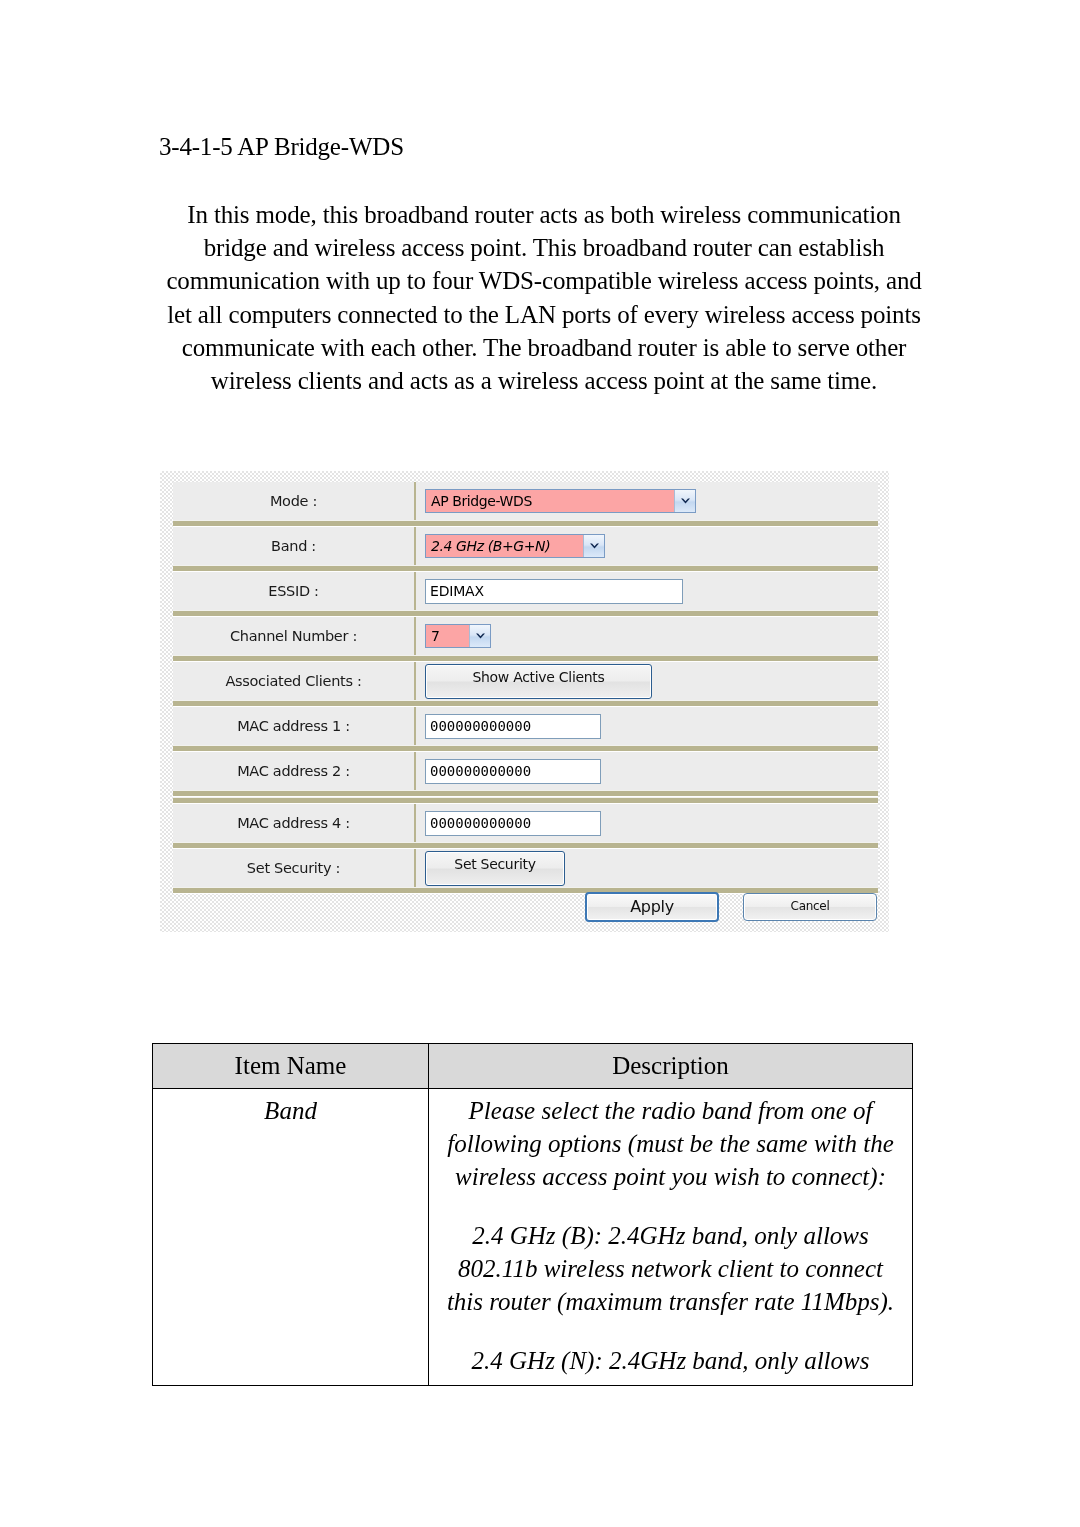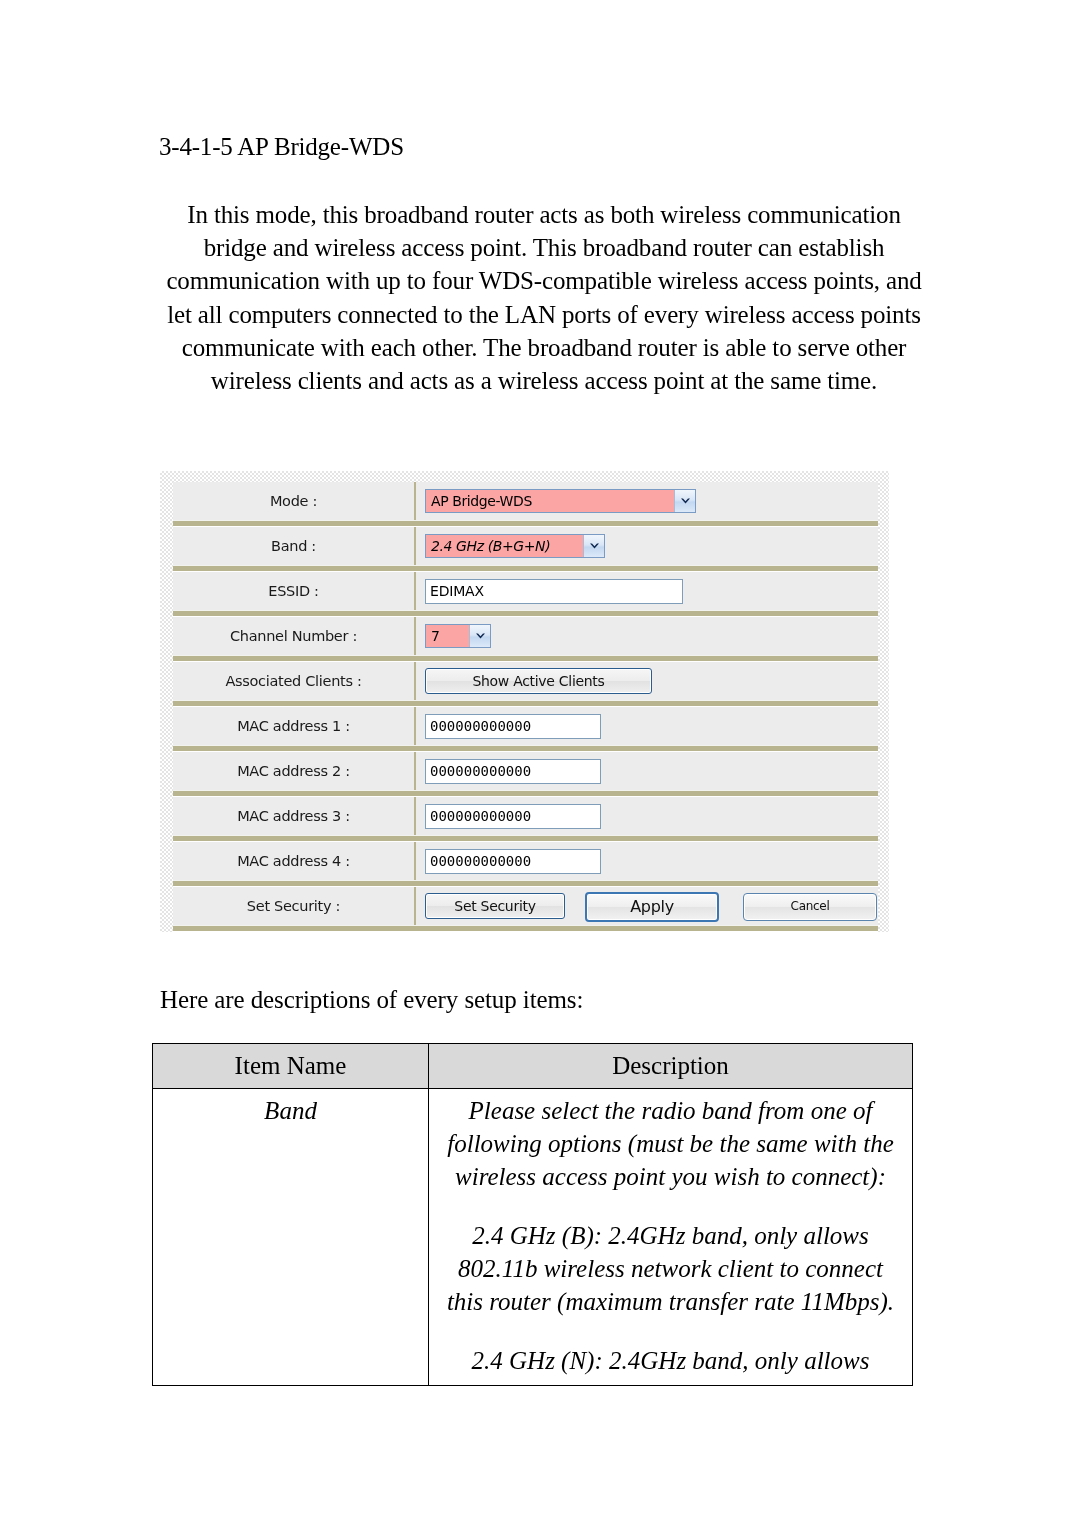--- a/index.html
+++ b/index.html
@@ -179,7 +179,7 @@
     box-sizing: border-box;
     display: inline-block;
     vertical-align: middle;
-    height: 26px;
+    height: 35px;
     line-height: 24px;
     padding: 0 12px;
     background: linear-gradient(to bottom, #f6f6f6 0%, #ededed 48%, #e2e2e2 52%, #efefef 100%);

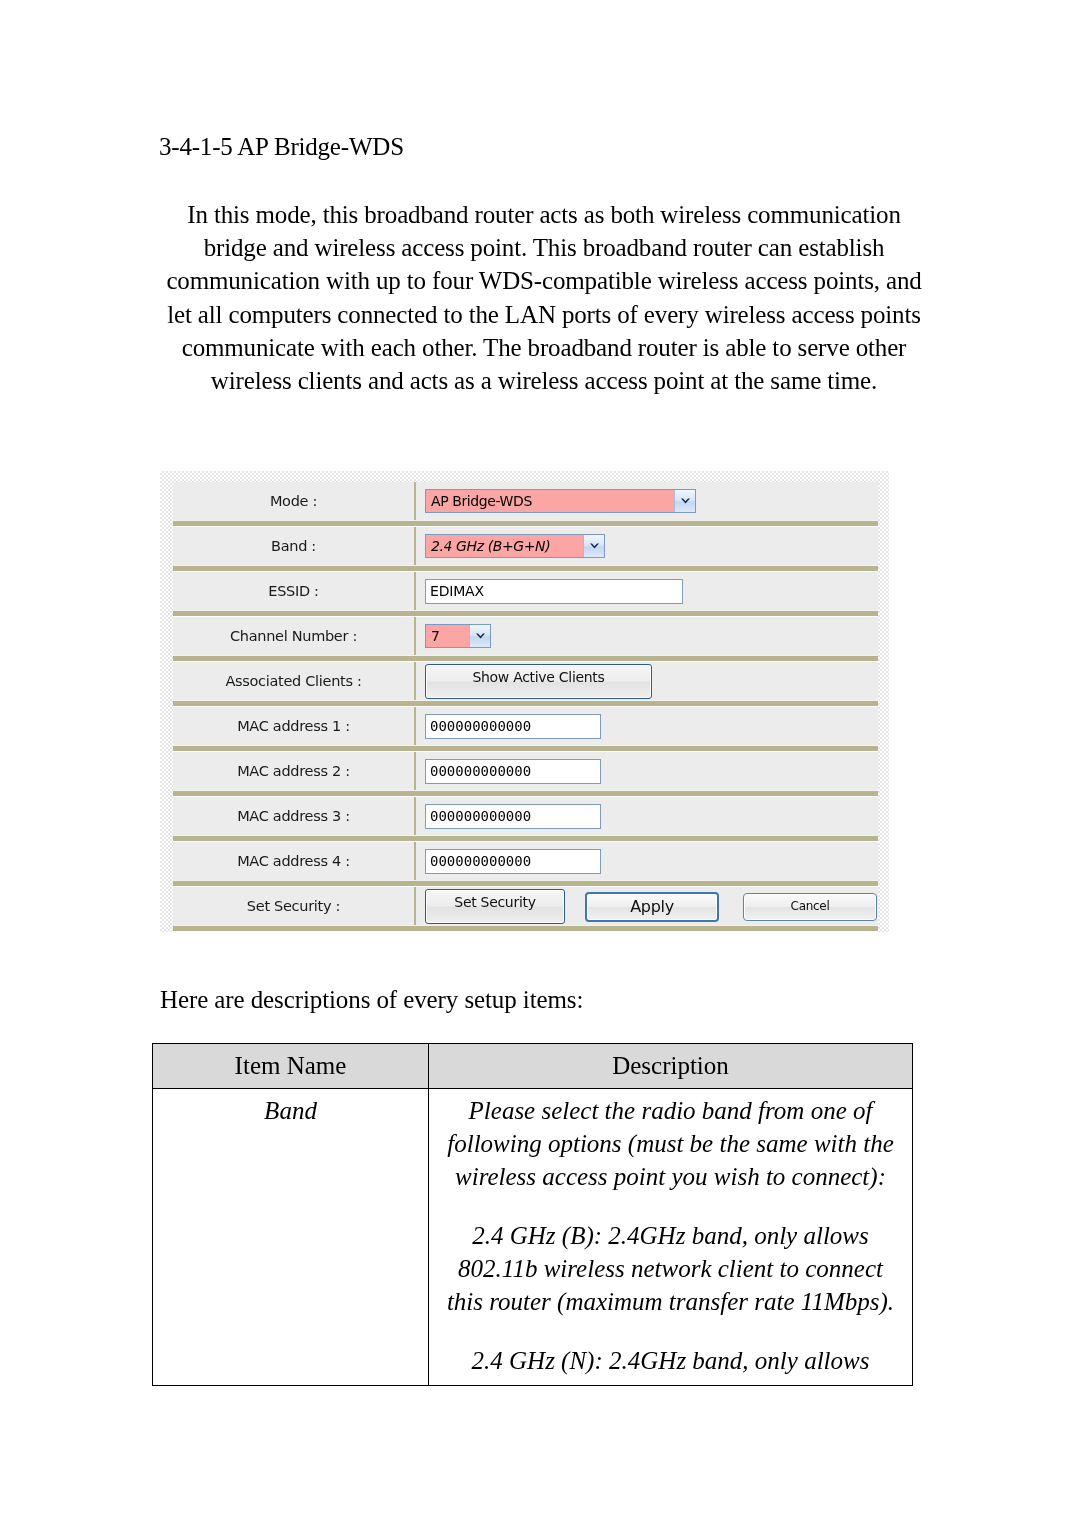--- a/index.html
+++ b/index.html
@@ -375,12 +375,6 @@
             <td class="row-sep" colspan="2"></td>
           </tr>
 
-        <tr class="form-row">
-          <td class="cell-label">MAC address 3 :</td>
-          <td class="cell-value">
-            <span class="txt txt-mac">000000000000</span>
-          </td>
-        </tr>
         <tr>
             <td class="row-sep" colspan="2"></td>
           </tr>

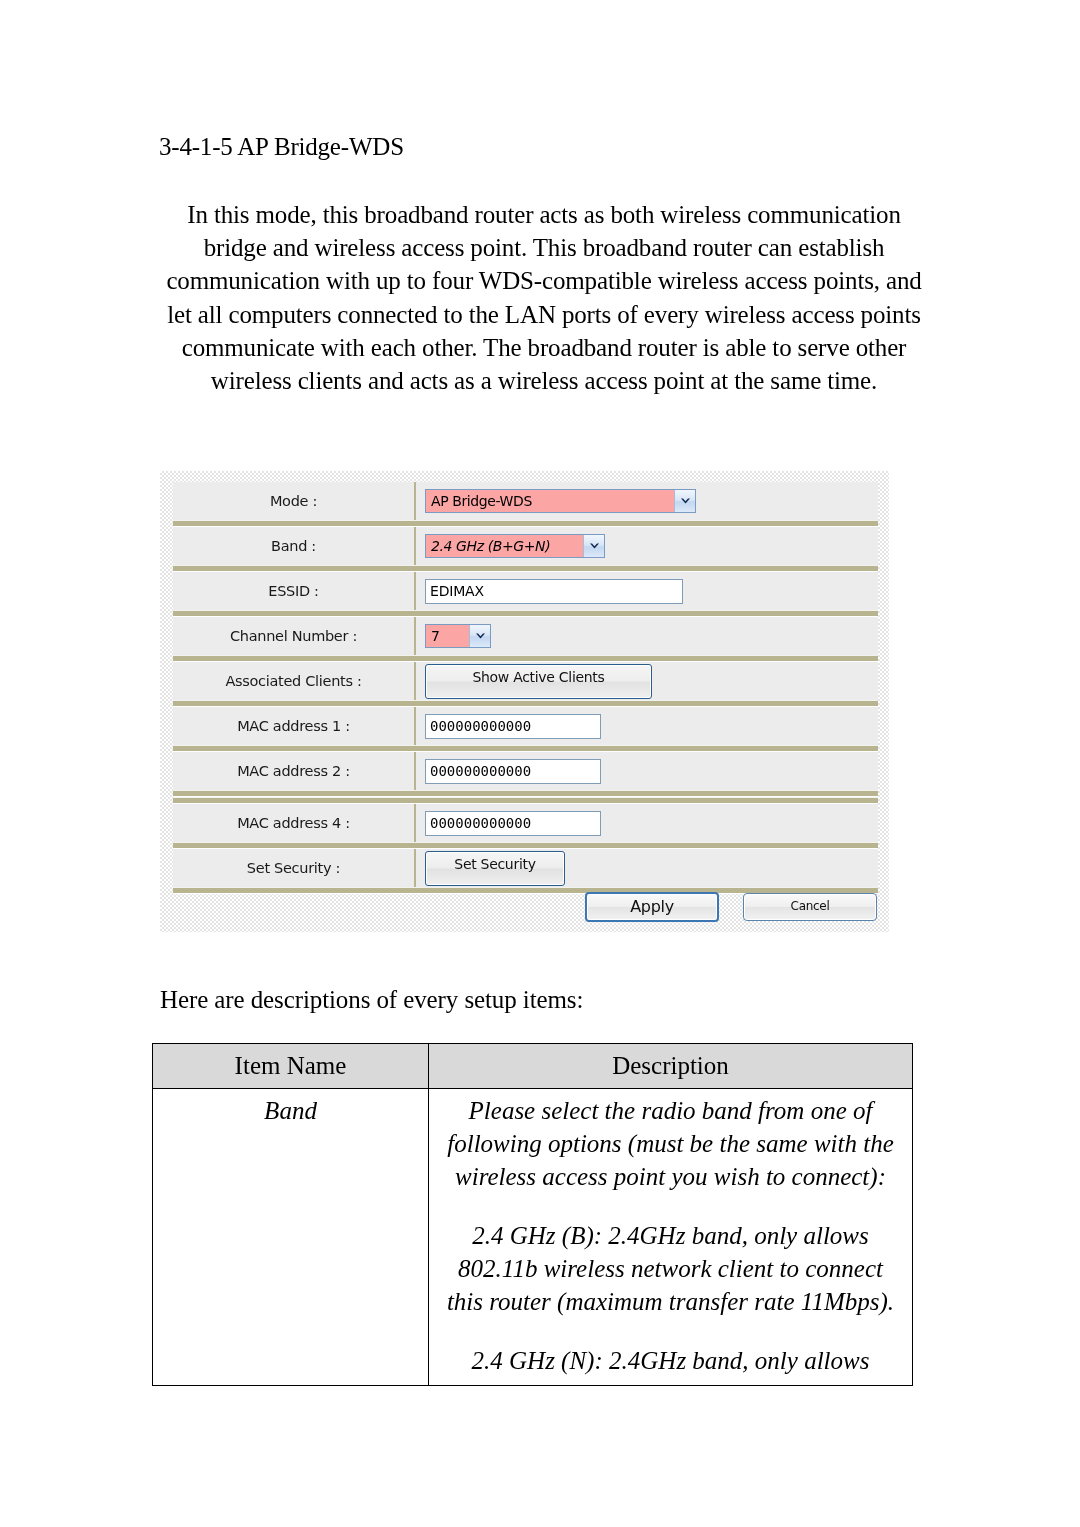--- a/index.html
+++ b/index.html
@@ -408,7 +408,6 @@
 
   </div>
 
-  <div class="doc-subpara">Here are descriptions of every setup items:</div>
 
   <table class="desc-table">
     <thead>

